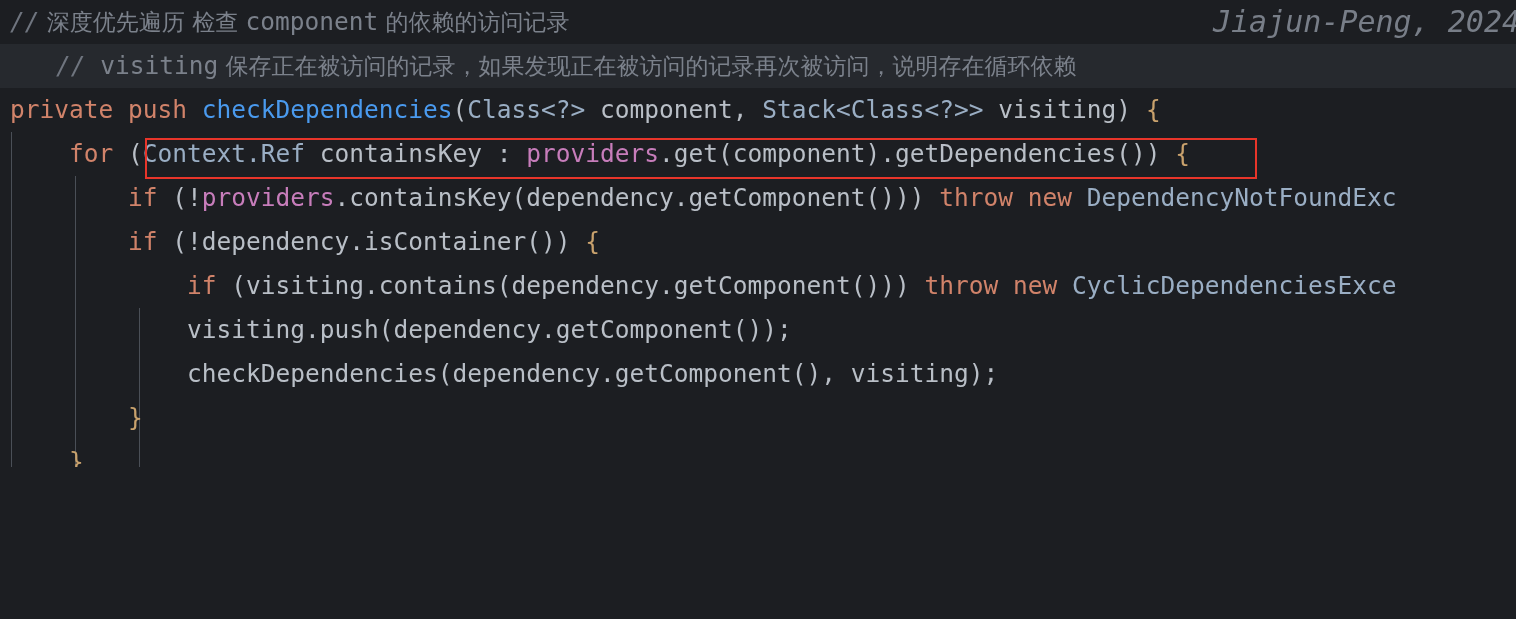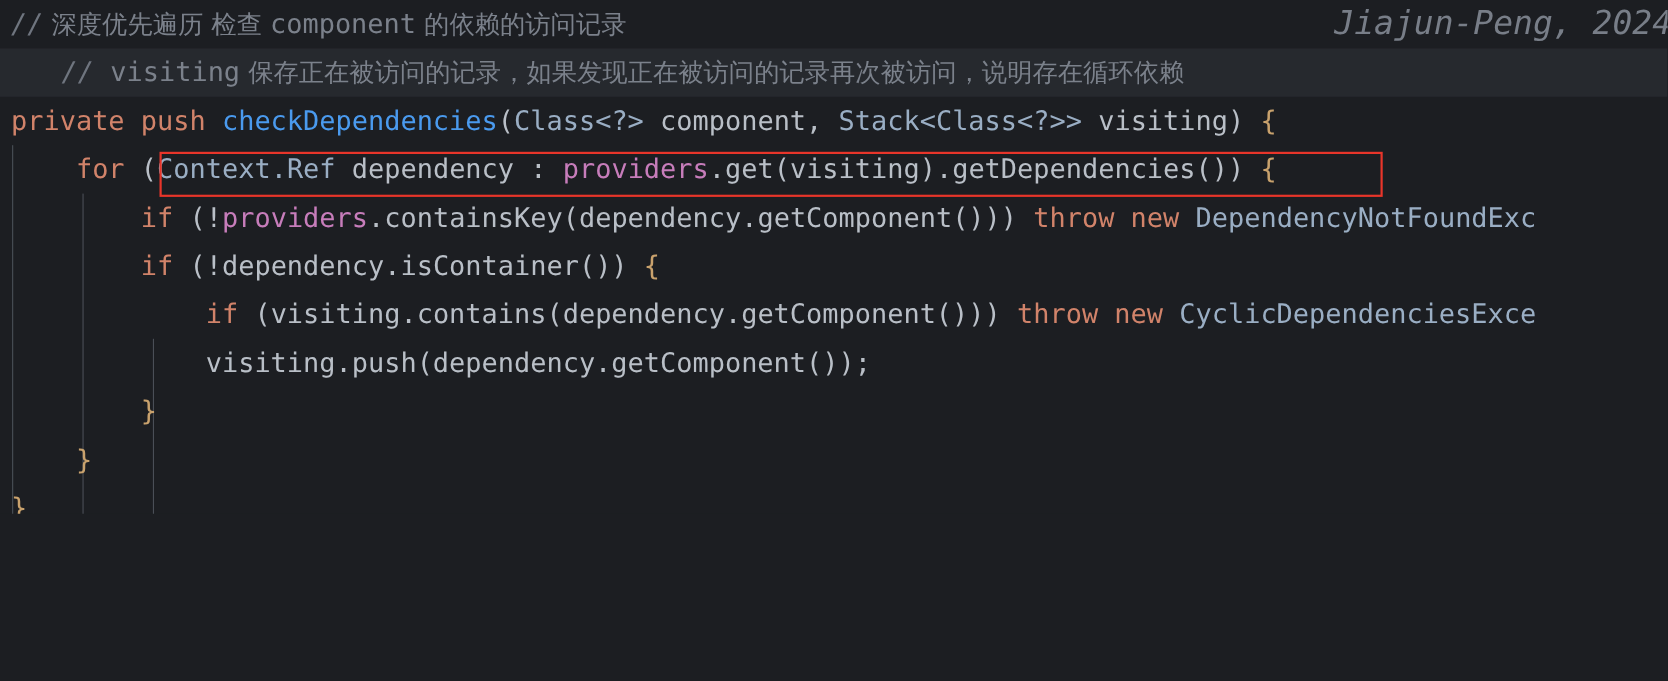--- a/index.html
+++ b/index.html
@@ -111,7 +111,7 @@
       <div class="line"><span class="code"><span class="slashes">//</span><span class="cmt-cn"> 深度优先遍历 检查 </span><span class="cmt">component</span><span class="cmt-cn"> 的依赖的访问记录</span></span></div>
       <div class="line current" style="background: rgb(38, 41, 46);"><span class="code"><span class="slashes">//</span><span class="cmt"> visiting</span><span class="cmt-cn"> 保存正在被访问的记录，如果发现正在被访问的记录再次被访问，说明存在循环依赖</span></span></div>
       <div class="line"><span class="code"><span class="kw">private push </span><span class="method">checkDependencies</span><span class="plain">(</span><span class="cls">Class&lt;?&gt; </span><span class="plain">component, </span><span class="cls">Stack&lt;Class&lt;?&gt;&gt; </span><span class="plain">visiting</span><span class="plain">) </span><span class="brace">{</span></span></div>
-      <div class="line"><span class="code"><span class="plain">    </span><span class="kw">for </span><span class="plain">(</span><span class="cls">Context.Ref </span><span class="plain">dependency : </span><span class="field">providers</span><span class="plain">.get(visiting).getDependencies()) </span><span class="brace">{</span></span></div>
+      <div class="line"><span class="code"><span class="plain">    </span><span class="kw">for </span><span class="plain">(</span><span class="cls">Context.Ref </span><span class="plain">containsKey : </span><span class="field">providers</span><span class="plain">.get(visiting).getDependencies()) </span><span class="brace">{</span></span></div>
       <div class="line"><span class="code"><span class="plain">        </span><span class="kw">if </span><span class="plain">(!</span><span class="field">providers</span><span class="plain">.containsKey(dependency.getComponent())) </span><span class="kw">throw new </span><span class="cls">DependencyNotFoundExc</span></span></div>
       <div class="line"><span class="code"><span class="plain">        </span><span class="kw">if </span><span class="plain">(!dependency.isContainer()) </span><span class="brace">{</span></span></div>
       <div class="line"><span class="code"><span class="plain">            </span><span class="kw">if </span><span class="plain">(visiting.contains(dependency.getComponent())) </span><span class="kw">throw new </span><span class="cls">CyclicDependenciesExce</span></span></div>

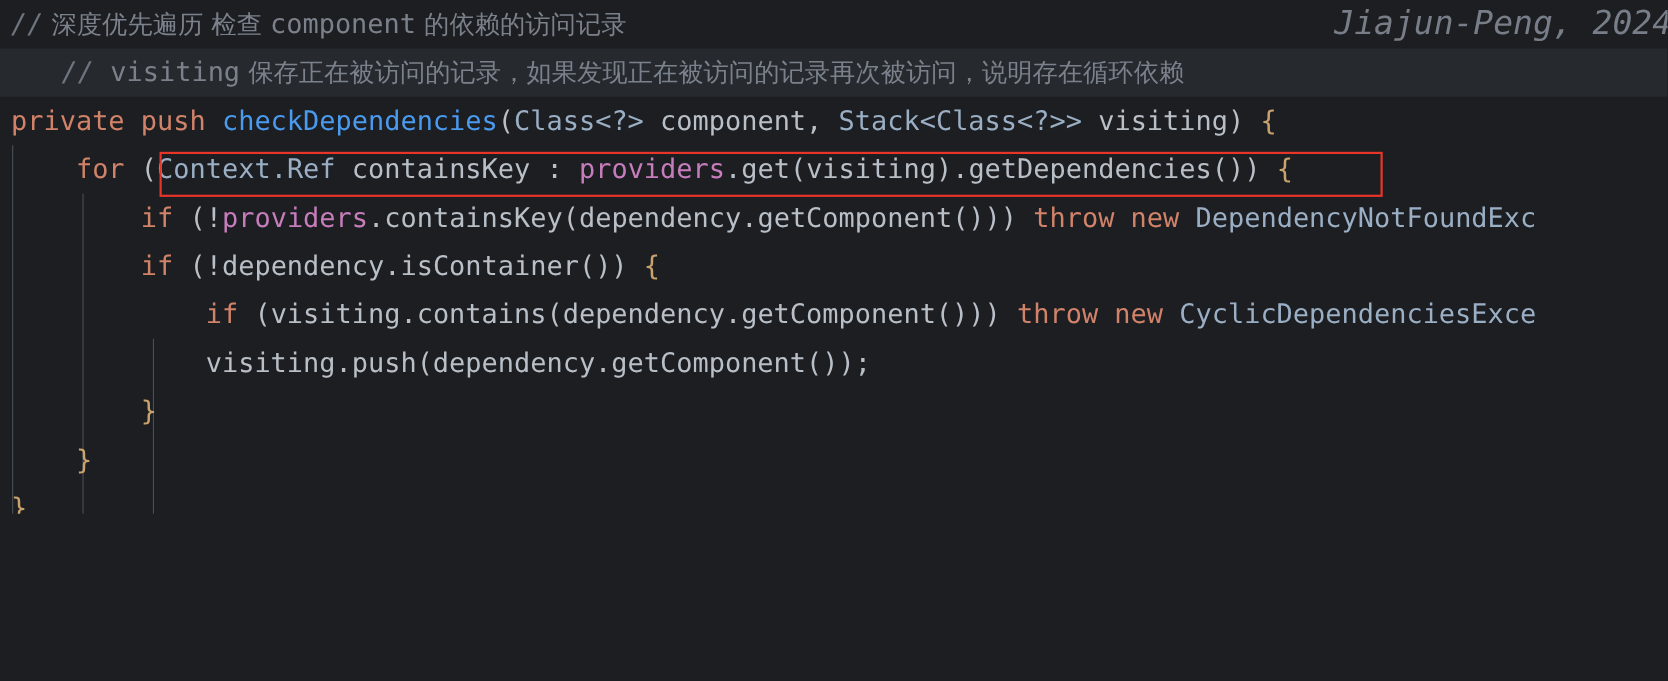--- a/index.html
+++ b/index.html
@@ -111,7 +111,7 @@
       <div class="line"><span class="code"><span class="slashes">//</span><span class="cmt-cn"> 深度优先遍历 检查 </span><span class="cmt">component</span><span class="cmt-cn"> 的依赖的访问记录</span></span></div>
       <div class="line current" style="background: rgb(38, 41, 46);"><span class="code"><span class="slashes">//</span><span class="cmt"> visiting</span><span class="cmt-cn"> 保存正在被访问的记录，如果发现正在被访问的记录再次被访问，说明存在循环依赖</span></span></div>
       <div class="line"><span class="code"><span class="kw">private push </span><span class="method">checkDependencies</span><span class="plain">(</span><span class="cls">Class&lt;?&gt; </span><span class="plain">component, </span><span class="cls">Stack&lt;Class&lt;?&gt;&gt; </span><span class="plain">visiting</span><span class="plain">) </span><span class="brace">{</span></span></div>
-      <div class="line"><span class="code"><span class="plain">    </span><span class="kw">for </span><span class="plain">(</span><span class="cls">Context.Ref </span><span class="plain">containsKey : </span><span class="field">providers</span><span class="plain">.get(visiting).getDependencies()) </span><span class="brace">{</span></span></div>
+      <div class="line"><span class="code"><span class="plain">    </span><span class="kw">for </span><span class="plain">(</span><span class="cls">Context.Ref </span><span class="plain">containsKey : </span><span class="field">providers</span><span class="plain">.get(component).getDependencies()) </span><span class="brace">{</span></span></div>
       <div class="line"><span class="code"><span class="plain">        </span><span class="kw">if </span><span class="plain">(!</span><span class="field">providers</span><span class="plain">.containsKey(dependency.getComponent())) </span><span class="kw">throw new </span><span class="cls">DependencyNotFoundExc</span></span></div>
       <div class="line"><span class="code"><span class="plain">        </span><span class="kw">if </span><span class="plain">(!dependency.isContainer()) </span><span class="brace">{</span></span></div>
       <div class="line"><span class="code"><span class="plain">            </span><span class="kw">if </span><span class="plain">(visiting.contains(dependency.getComponent())) </span><span class="kw">throw new </span><span class="cls">CyclicDependenciesExce</span></span></div>

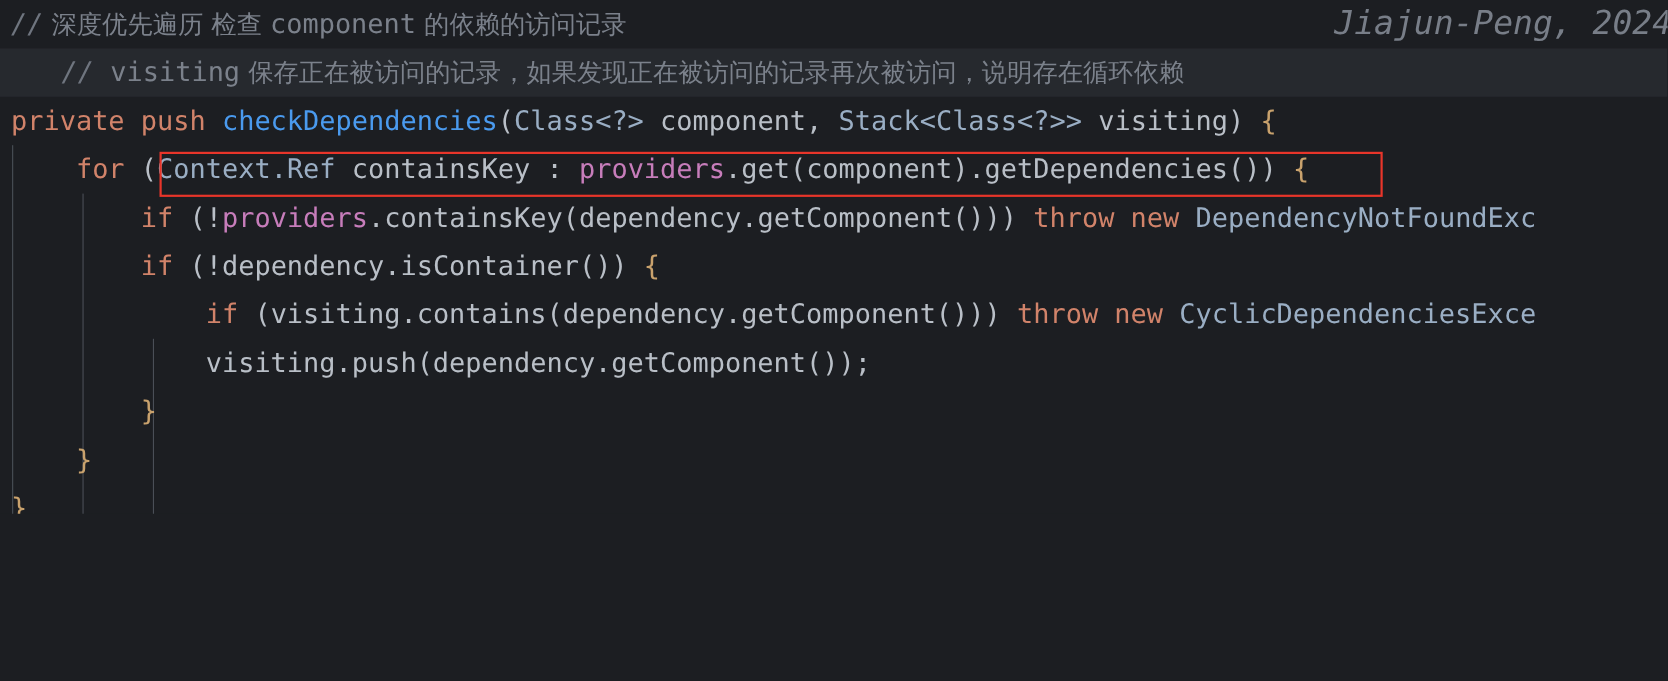--- a/index.html
+++ b/index.html
@@ -116,6 +116,7 @@
       <div class="line"><span class="code"><span class="plain">        </span><span class="kw">if </span><span class="plain">(!dependency.isContainer()) </span><span class="brace">{</span></span></div>
       <div class="line"><span class="code"><span class="plain">            </span><span class="kw">if </span><span class="plain">(visiting.contains(dependency.getComponent())) </span><span class="kw">throw new </span><span class="cls">CyclicDependenciesExce</span></span></div>
       <div class="line"><span class="code"><span class="plain">            visiting.push(dependency.getComponent());</span></span></div>
+      <div class="line"><span class="code"><span class="plain">            checkDependencies(dependency.getComponent(), visiting);</span></span></div>
       <div class="line"><span class="code"><span class="plain">        </span><span class="brace">}</span></span></div>
       <div class="line"><span class="code"><span class="plain">    </span><span class="brace">}</span></span></div>
       <div class="line"><span class="code"><span class="brace">}</span></span></div>

